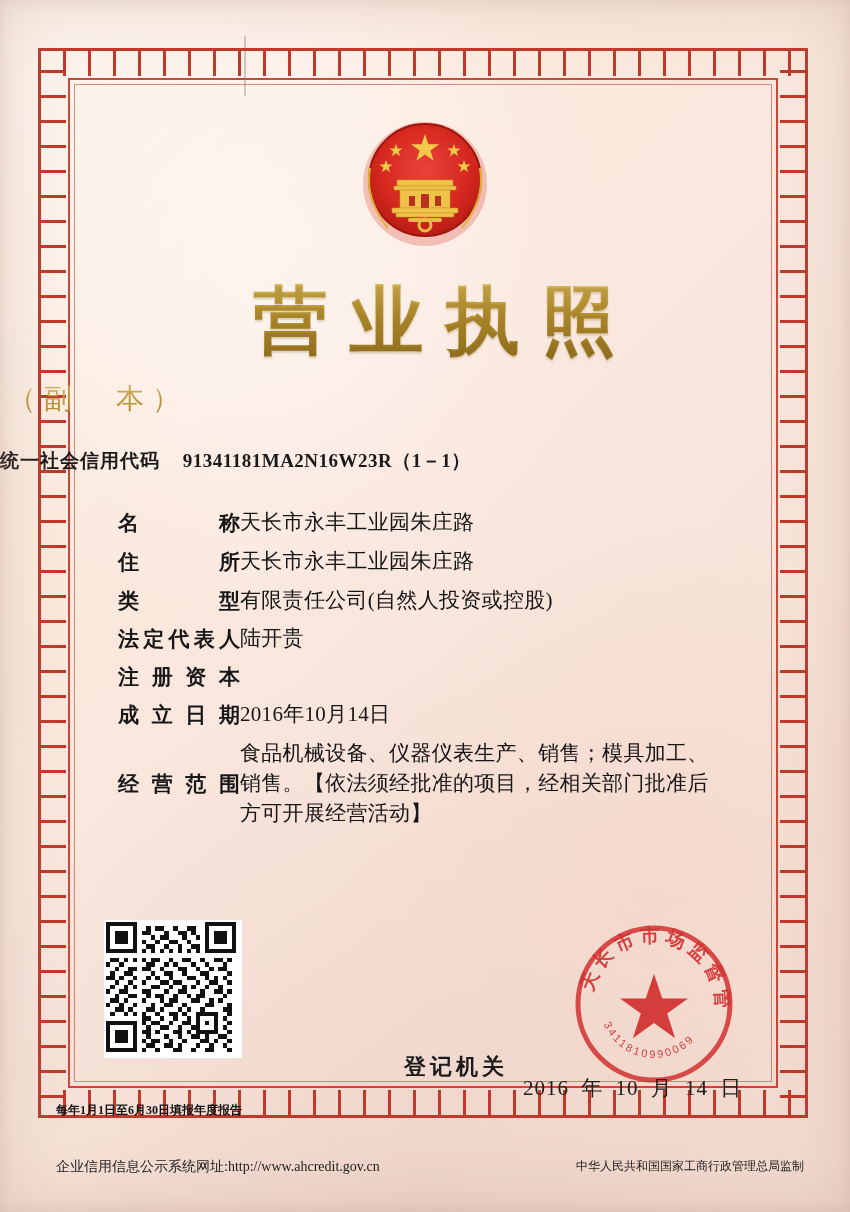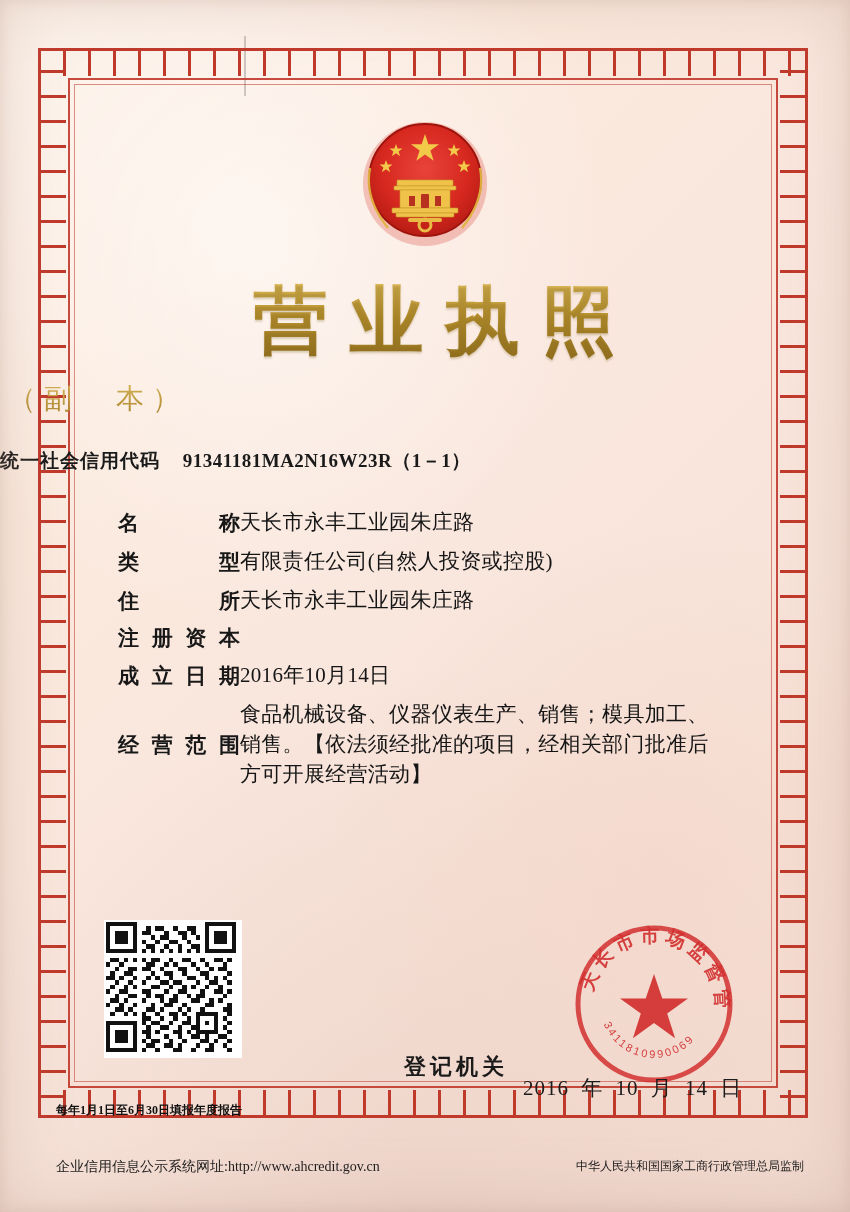--- a/index.html
+++ b/index.html
@@ -352,12 +352,12 @@
       <div class="fv">天长市永丰工业园朱庄路</div>
     </div>
     <div class="field">
+      <div class="fl">住所</div>
+      <div class="fv">天长市永丰工业园朱庄路</div>
+    </div>
+    <div class="field">
       <div class="fl">类型</div>
       <div class="fv">有限责任公司(自然人投资或控股)</div>
-    </div>
-    <div class="field">
-      <div class="fl">住所</div>
-      <div class="fv">天长市永丰工业园朱庄路</div>
     </div>
     <div class="field">
       <div class="fl">注册资本</div>

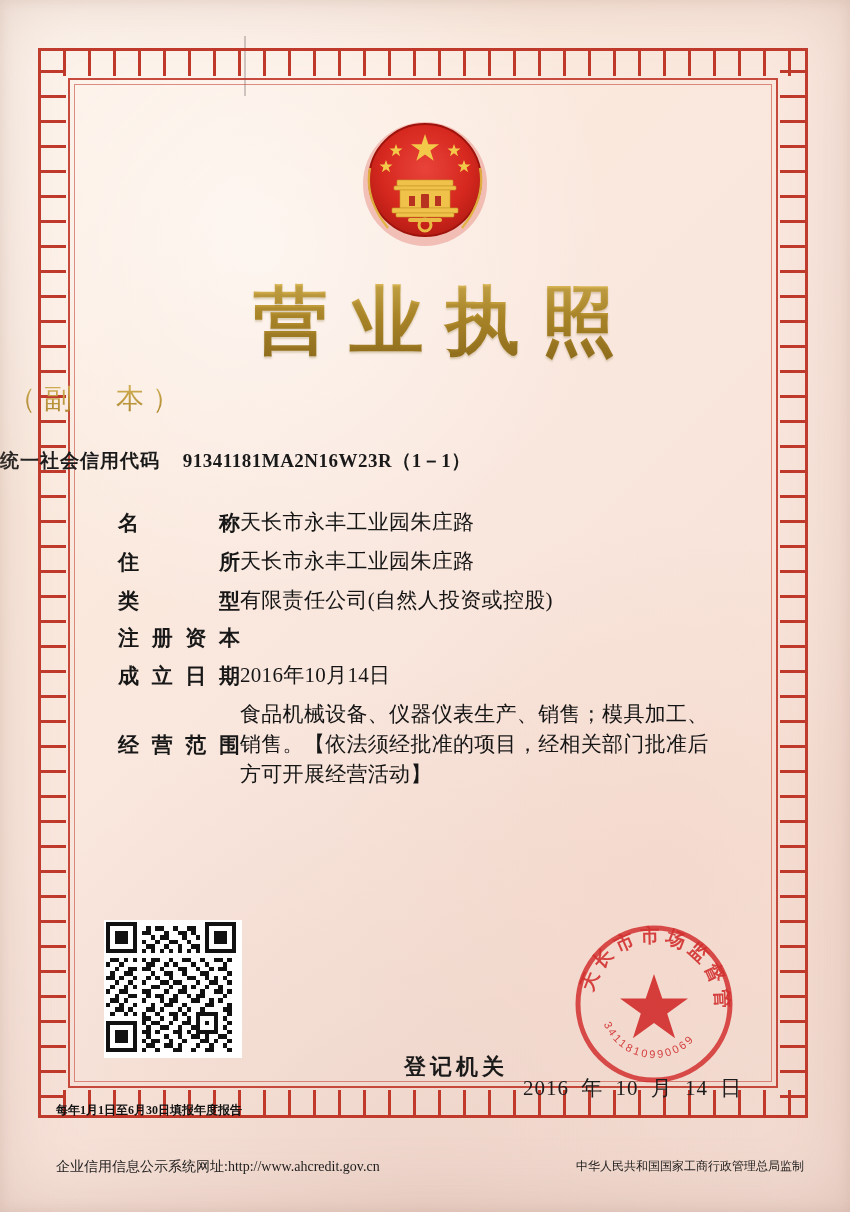--- a/index.html
+++ b/index.html
@@ -358,6 +358,10 @@
     <div class="field">
       <div class="fl">类型</div>
       <div class="fv">有限责任公司(自然人投资或控股)</div>
+    </div>
+    <div class="field">
+      <div class="fl">法定代表人</div>
+      <div class="fv">陆开贵</div>
     </div>
     <div class="field">
       <div class="fl">注册资本</div>

